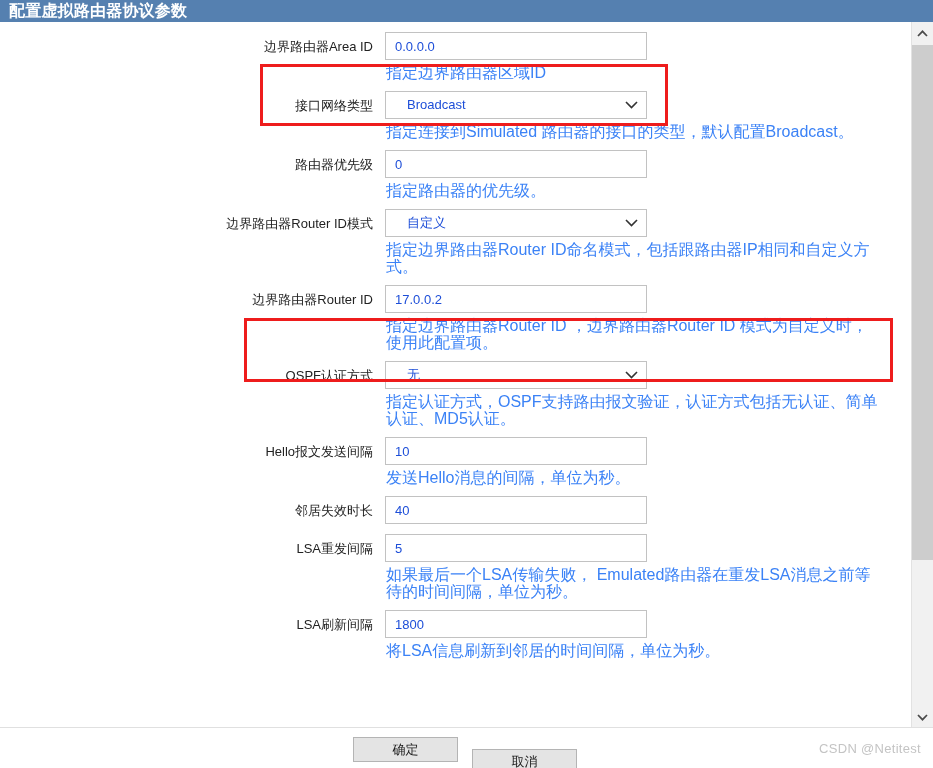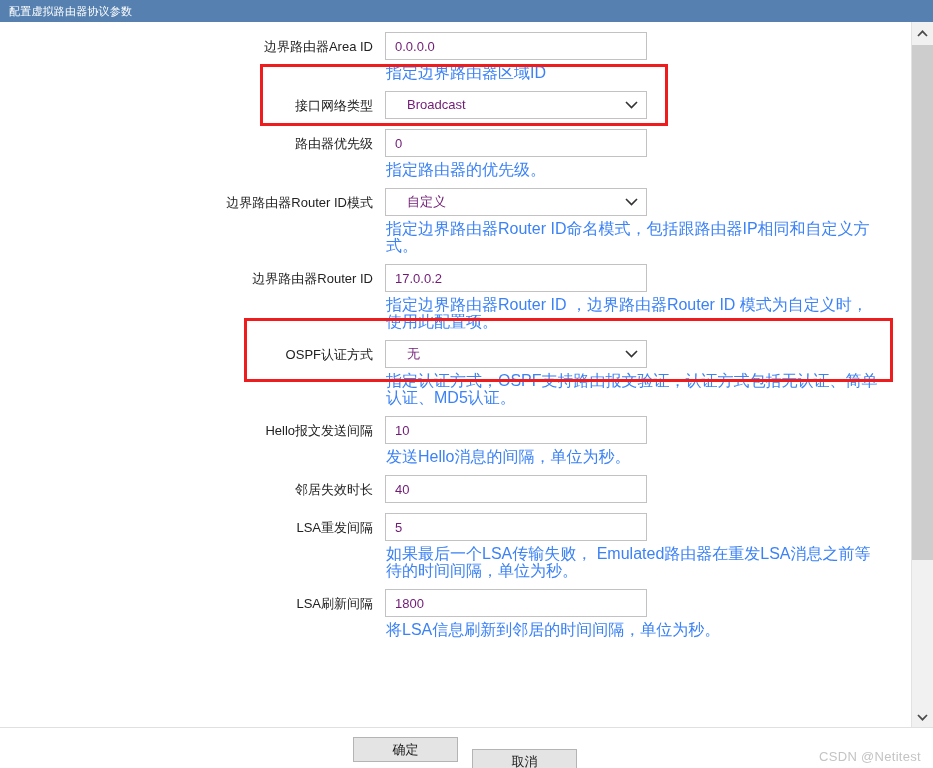--- a/index.html
+++ b/index.html
@@ -20,8 +20,8 @@
     height: 22px;
     background: #5580b0;
     color: #ffffff;
-    font-size: 11px;
-    font-weight: normal;
+    font-size: 16px;
+    font-weight: bold;
     line-height: 22px;
     padding-left: 9px;
     box-sizing: border-box;

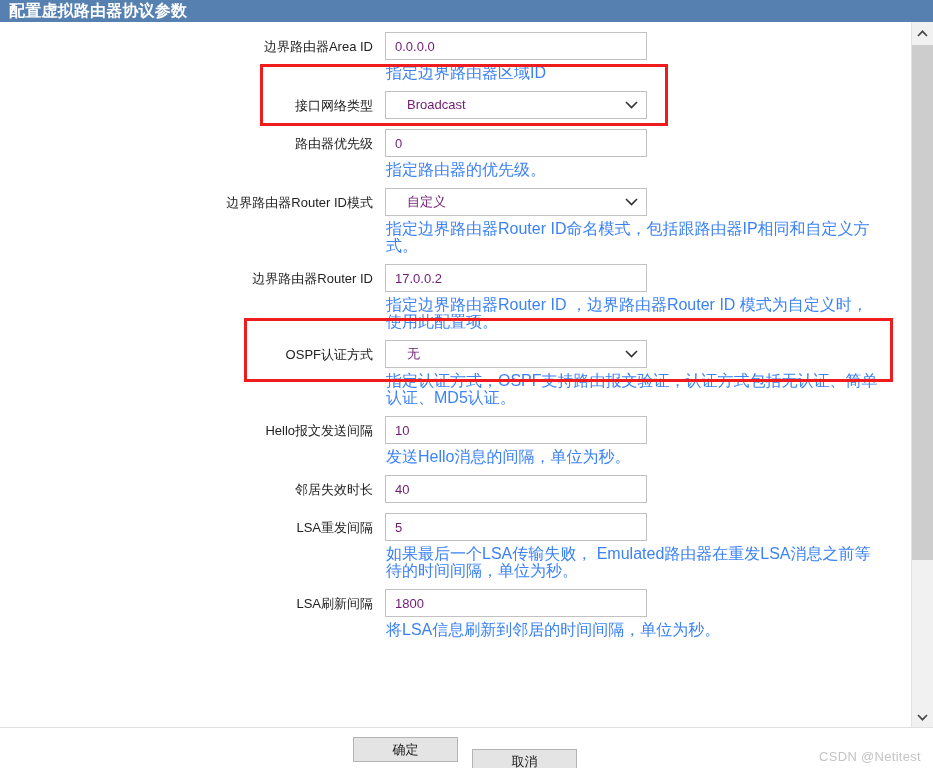--- a/index.html
+++ b/index.html
@@ -70,7 +70,7 @@
     border: 1px solid #c2c2c2;
     background: #ffffff;
     font-size: 13px;
-    color: #701a75;
+    color: #1d4ed8;
     padding: 0 9px;
     line-height: 26px;
     position: relative;

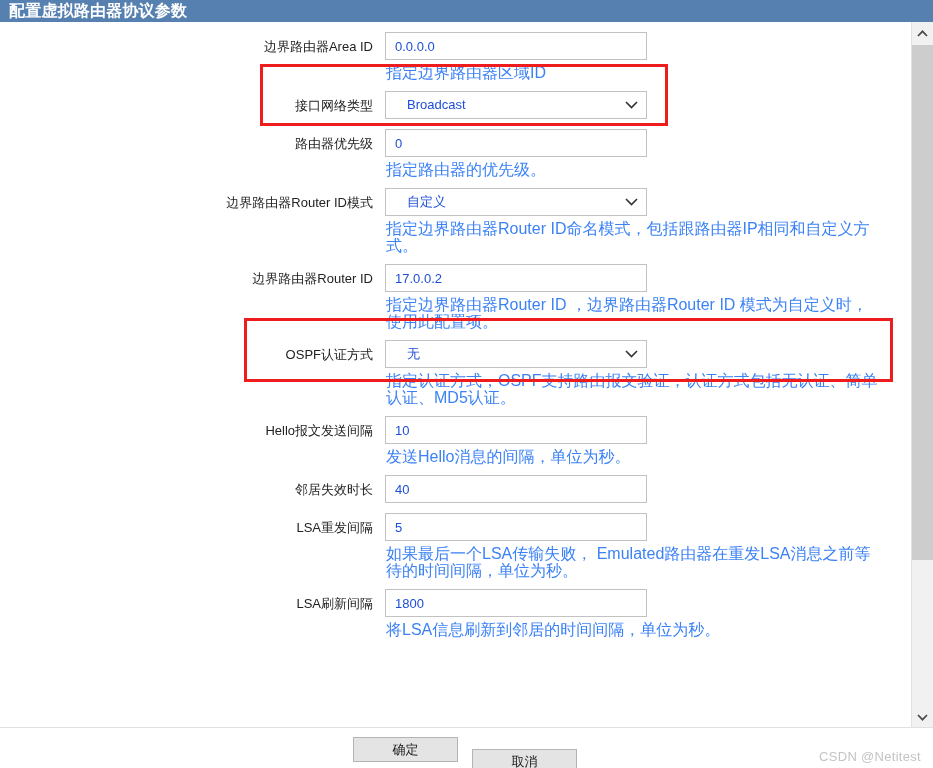--- a/index.html
+++ b/index.html
@@ -215,6 +215,7 @@
                   <path d="M1 1 L6.5 6.6 L12 1" fill="none" stroke="#333" stroke-width="1.6"></path>
                 </svg>
               </span></div>
+            <div class="hint">指定连接到Simulated 路由器的接口的类型，默认配置Broadcast。</div>
           </div>
         </div>
       </div>

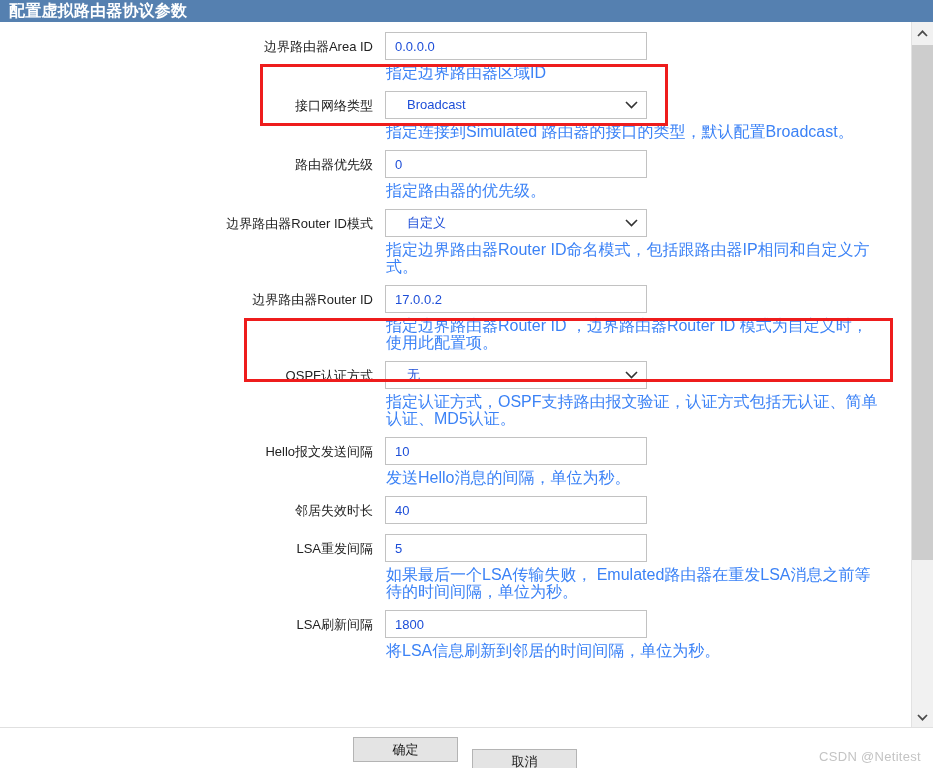--- a/index.html
+++ b/index.html
@@ -188,7 +188,6 @@
     font-size: 13px;
     color: #c4c4c4;
     letter-spacing: 0.3px;
-    margin-top: 8px;
   }
 </style>
 </head>

